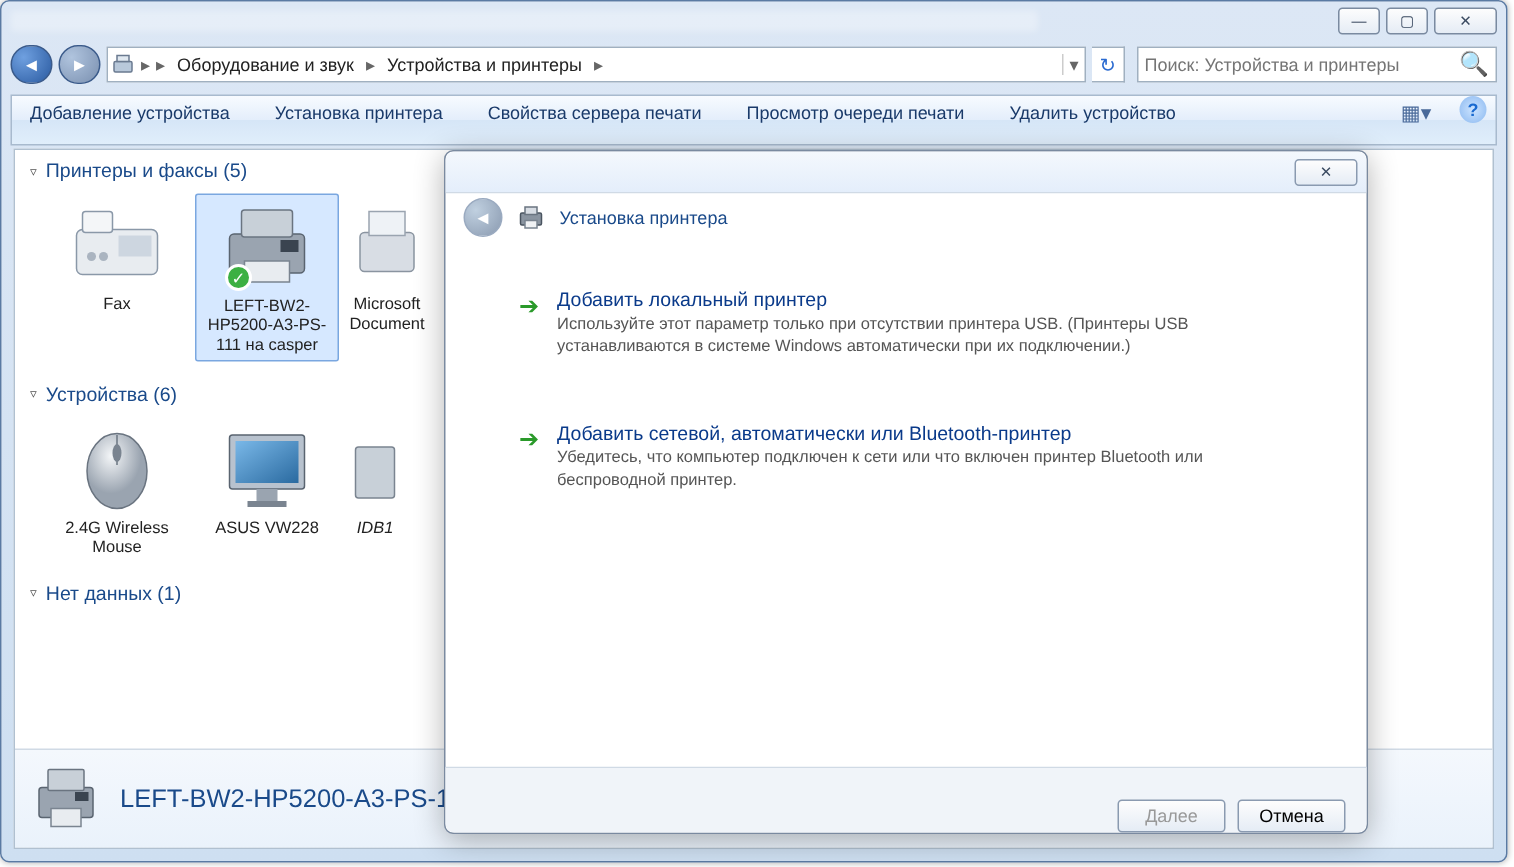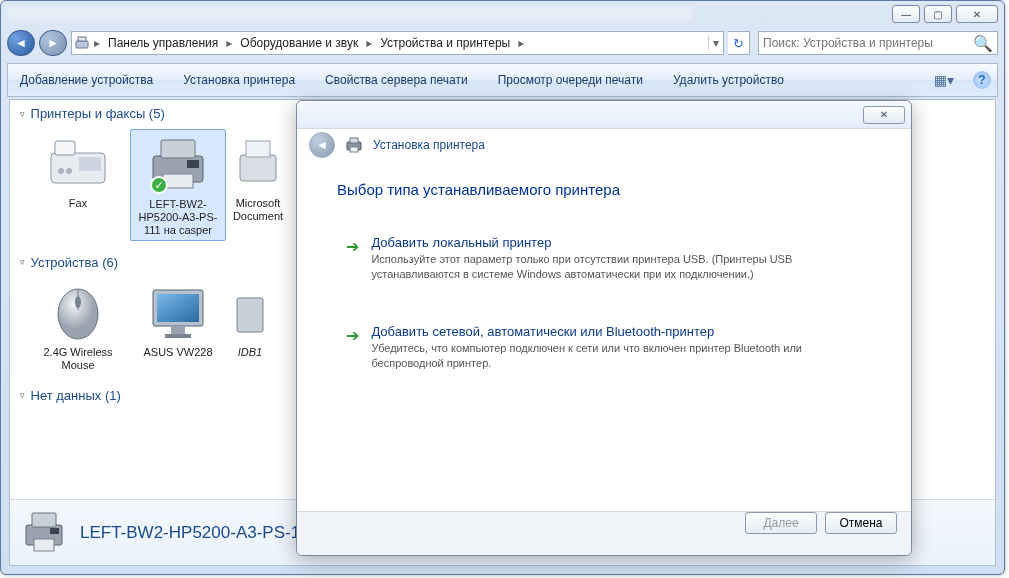--- a/index.html
+++ b/index.html
@@ -94,7 +94,6 @@
           </svg>
       </span>
       <span class="bc-chev">▸</span>
-      <span class="bc-seg">Панель управления</span>
       <span class="bc-chev">▸</span>
       <span class="bc-seg">Оборудование и звук</span>
       <span class="bc-chev">▸</span>

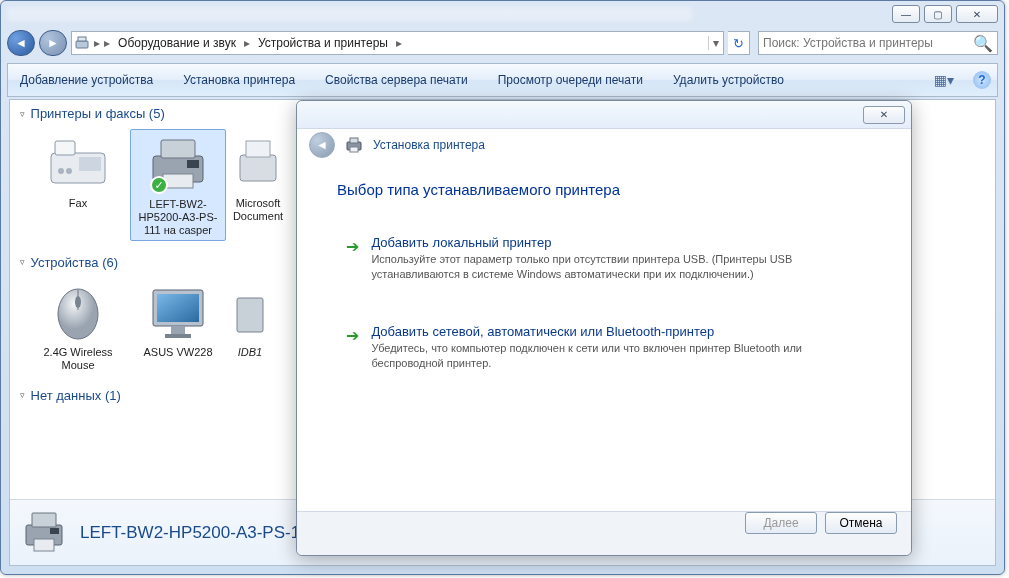--- a/index.html
+++ b/index.html
@@ -26,7 +26,7 @@
 .searchbox input { border:none; outline:none; flex:1; font-size:12px; color:#888; }
 
 
-.toolbar { height: 34px; margin: 4px 6px 0; background: linear-gradient(#f7fbff,#e4eefb 49%,#d6e6f7 51%,#e0eefb); border:1px solid #a8bace; display:flex; align-items:center; padding: 0 6px; gap: 18px; font-size: 12px; color:#1a3a6a; }
+.toolbar { height: 34px; margin: 4px 6px 0; background: linear-gradient(#f7fbff,#e4eefb 49%,#d6e6f7 51%,#e0eefb); border:1px solid #a8bace; display:flex; padding: 0 6px; gap: 18px; font-size: 12px; color:#1a3a6a; }
 .tool-item { cursor:pointer; padding: 4px 6px; white-space:nowrap; }
 .tool-spacer { flex:1; }
 .tool-icon { width:22px; height:22px; display:flex; align-items:center; justify-content:center; cursor:pointer; font-size:14px;}

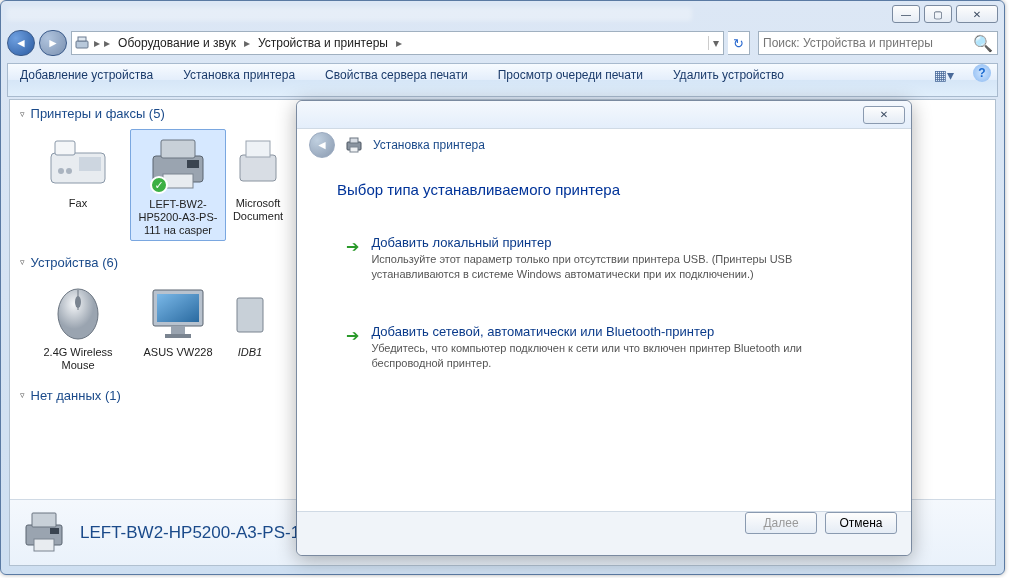--- a/index.html
+++ b/index.html
@@ -246,7 +246,6 @@
     <span>Установка принтера</span>
   </div>
   <div class="dialog-body">
-    <h2>Выбор типа устанавливаемого принтера</h2>
 
     <div class="option">
       <div class="opt-arrow">➔</div>

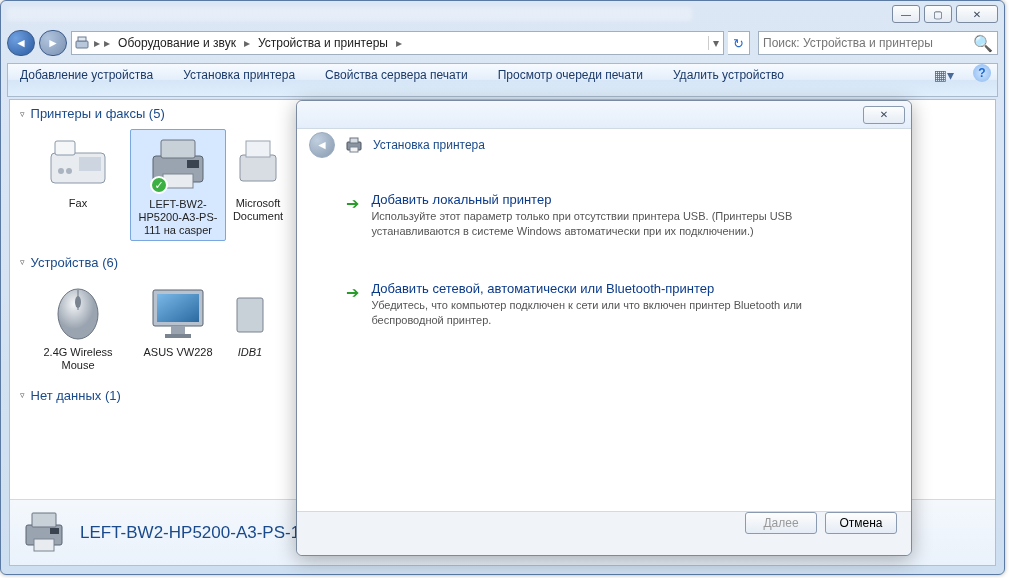--- a/index.html
+++ b/index.html
@@ -65,7 +65,7 @@
 .opt-arrow { color:#2a9a2a; font-size:16px; margin-top:2px; }
 .opt-text .title { font-size:13px; color:#0a3a8a; margin-bottom:2px; }
 .opt-text .desc { font-size:11px; color:#555; line-height:1.35; }
-.dialog-footer { height: 44px; border-top:1px solid #d0dae5; background:#f0f4f9; display:flex; align-items:flex-start; justify-content:flex-end; gap:8px; padding: 0 14px; border-radius:0 0 6px 6px;}
+.dialog-footer { height: 44px; border-top:1px solid #d0dae5; background:#f0f4f9; display:flex; align-items:flex-end; justify-content:flex-end; gap:8px; padding: 0 14px; border-radius:0 0 6px 6px;}
 .dlg-btn { min-width:72px; height:22px; font-size:12px; border:1px solid #8a9ab0; border-radius:3px; background:linear-gradient(#fdfdfd,#e5ecf5); cursor:pointer; padding:0 10px;}
 .dlg-btn:disabled { color:#999; cursor:default; }
 </style>

